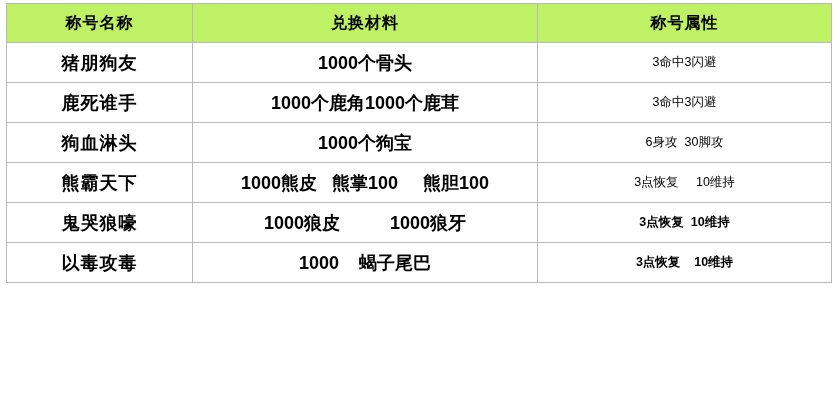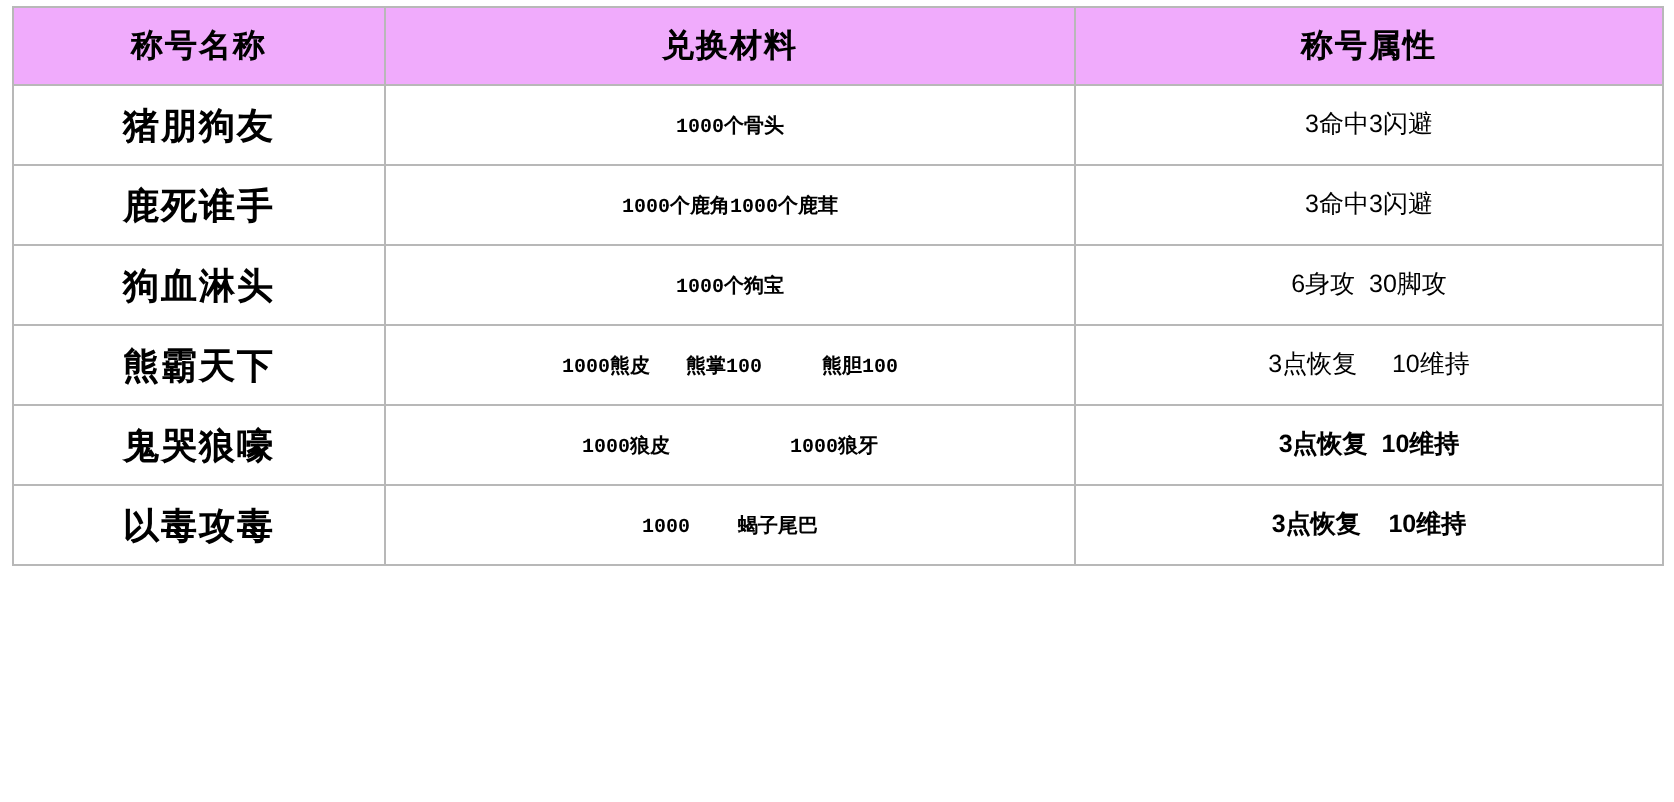--- a/index.html
+++ b/index.html
@@ -37,7 +37,7 @@
     color: #000000;
   }
   table.title-table thead th {
-    background: #f0abfc;
+    background: #bef264;
     height: 38px;
     font-size: 16px;
     font-weight: bold;

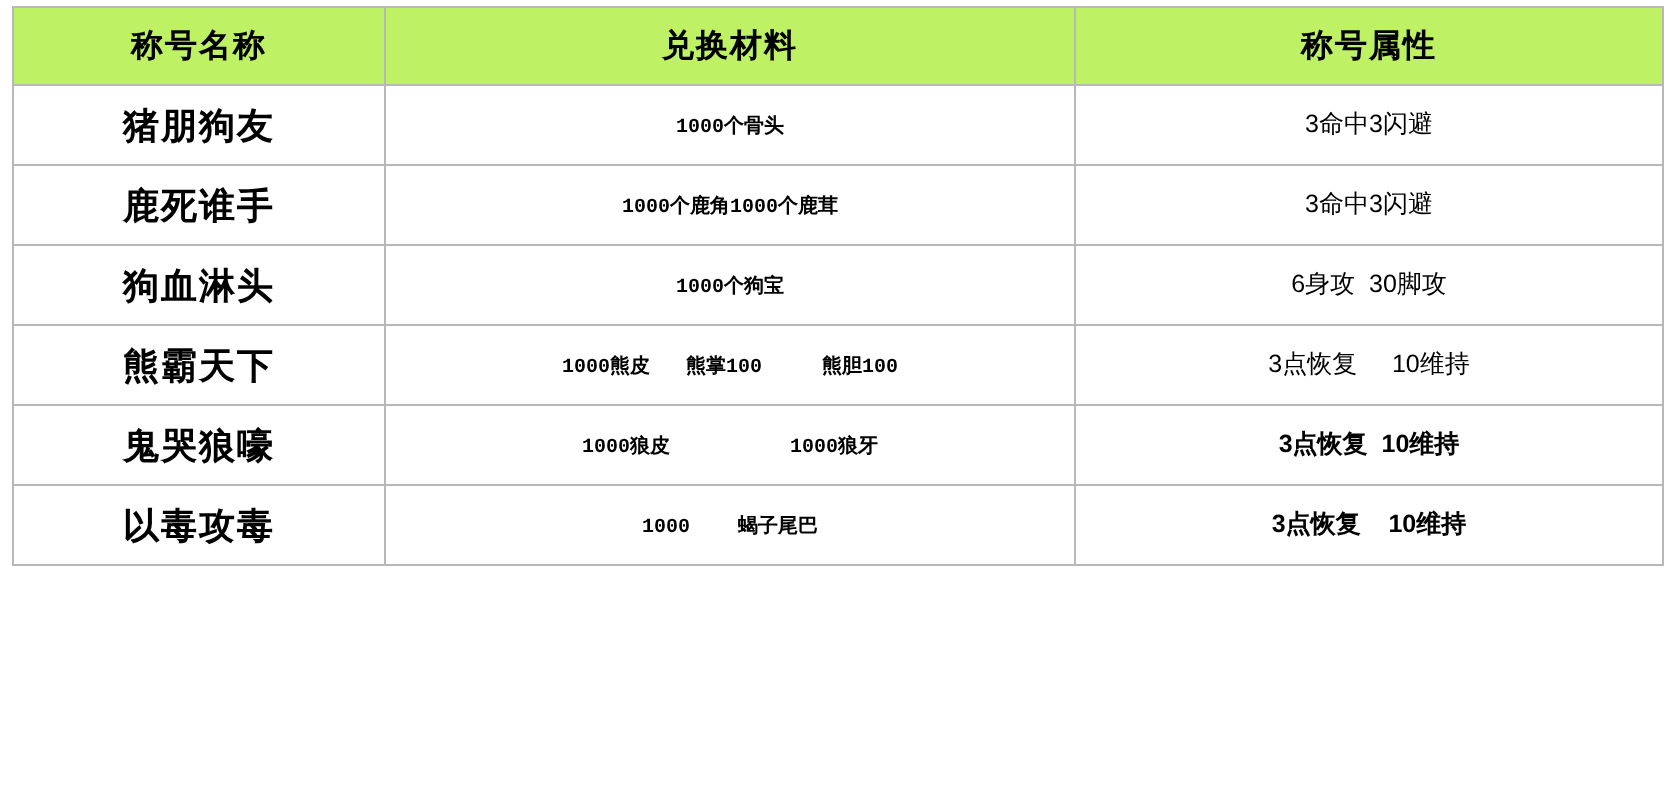--- a/index.html
+++ b/index.html
@@ -53,10 +53,9 @@
     margin-top: 32px;
   }
   td.mat-cell {
-    font-size: 10px;
+    font-size: 18px;
     font-weight: bold;
     white-space: pre;
-    font-family: Liberation Mono, monospace;
   }
   td.attr-cell {
     font-size: 12.5px;

